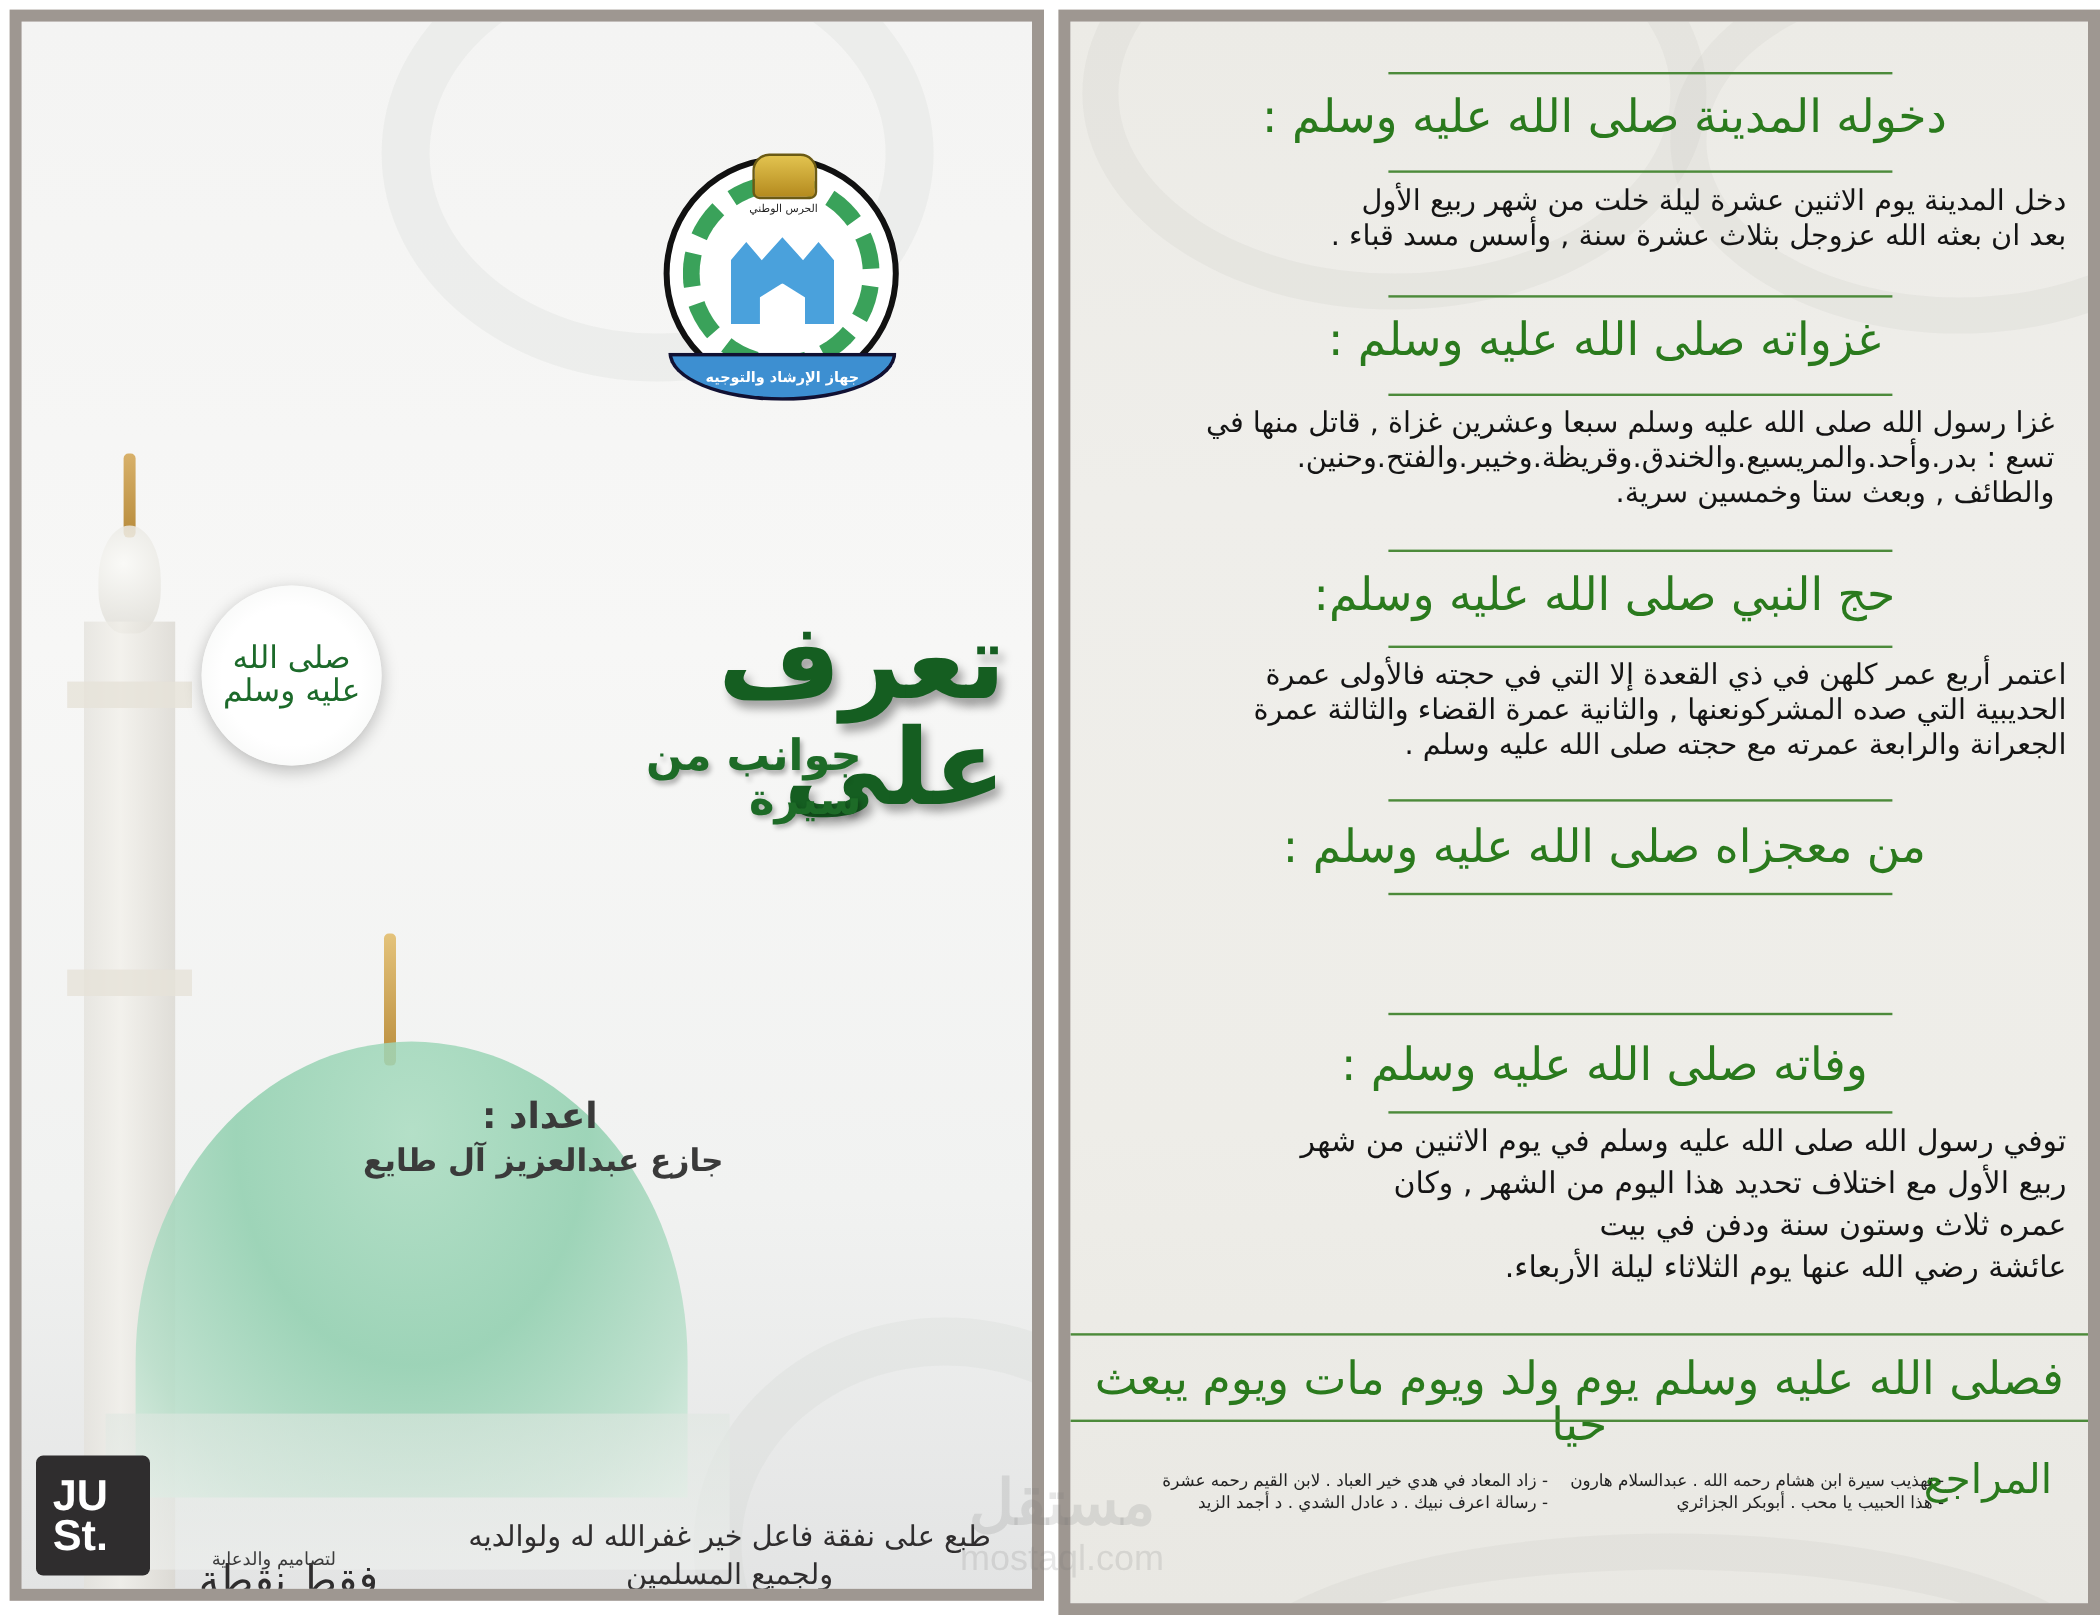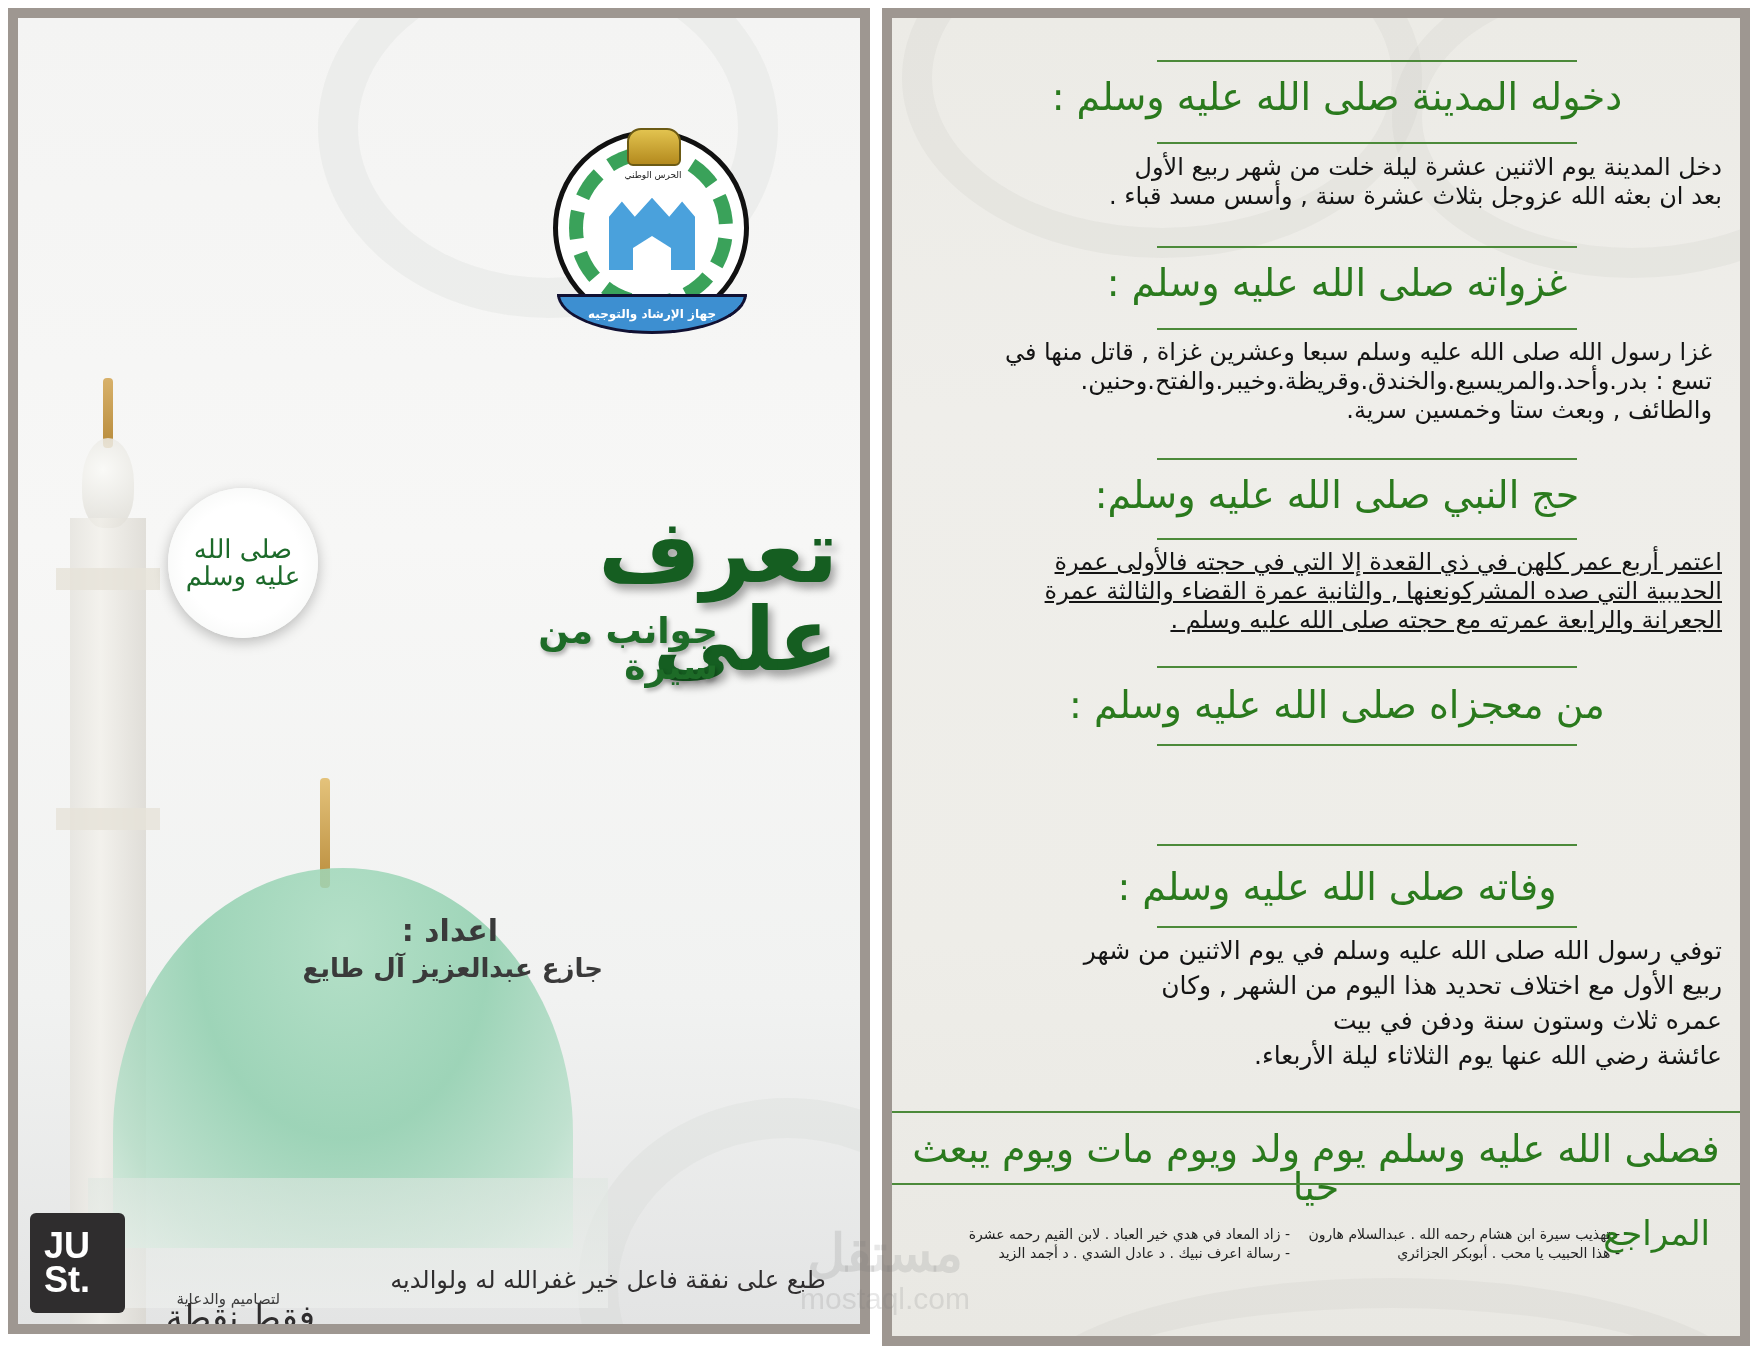--- a/index.html
+++ b/index.html
@@ -211,7 +211,7 @@
   <div class="hr" style="left:265px;top:440px;width:420px;"></div>
   <div class="sec-title" style="left:150px;top:458px;width:590px;">حج النبي صلى الله عليه وسلم:</div>
   <div class="hr" style="left:265px;top:520px;width:420px;"></div>
-  <div class="sec-body" style="left:30px;top:530px;width:800px;text-decoration:underline;">اعتمر أربع عمر كلهن في ذي القعدة إلا التي في حجته فالأولى عمرة
+  <div class="sec-body" style="left:30px;top:530px;width:800px;">اعتمر أربع عمر كلهن في ذي القعدة إلا التي في حجته فالأولى عمرة
 الحديبية التي صده المشركونعنها , والثانية عمرة القضاء والثالثة عمرة
 الجعرانة والرابعة عمرته مع حجته صلى الله عليه وسلم .</div>
 

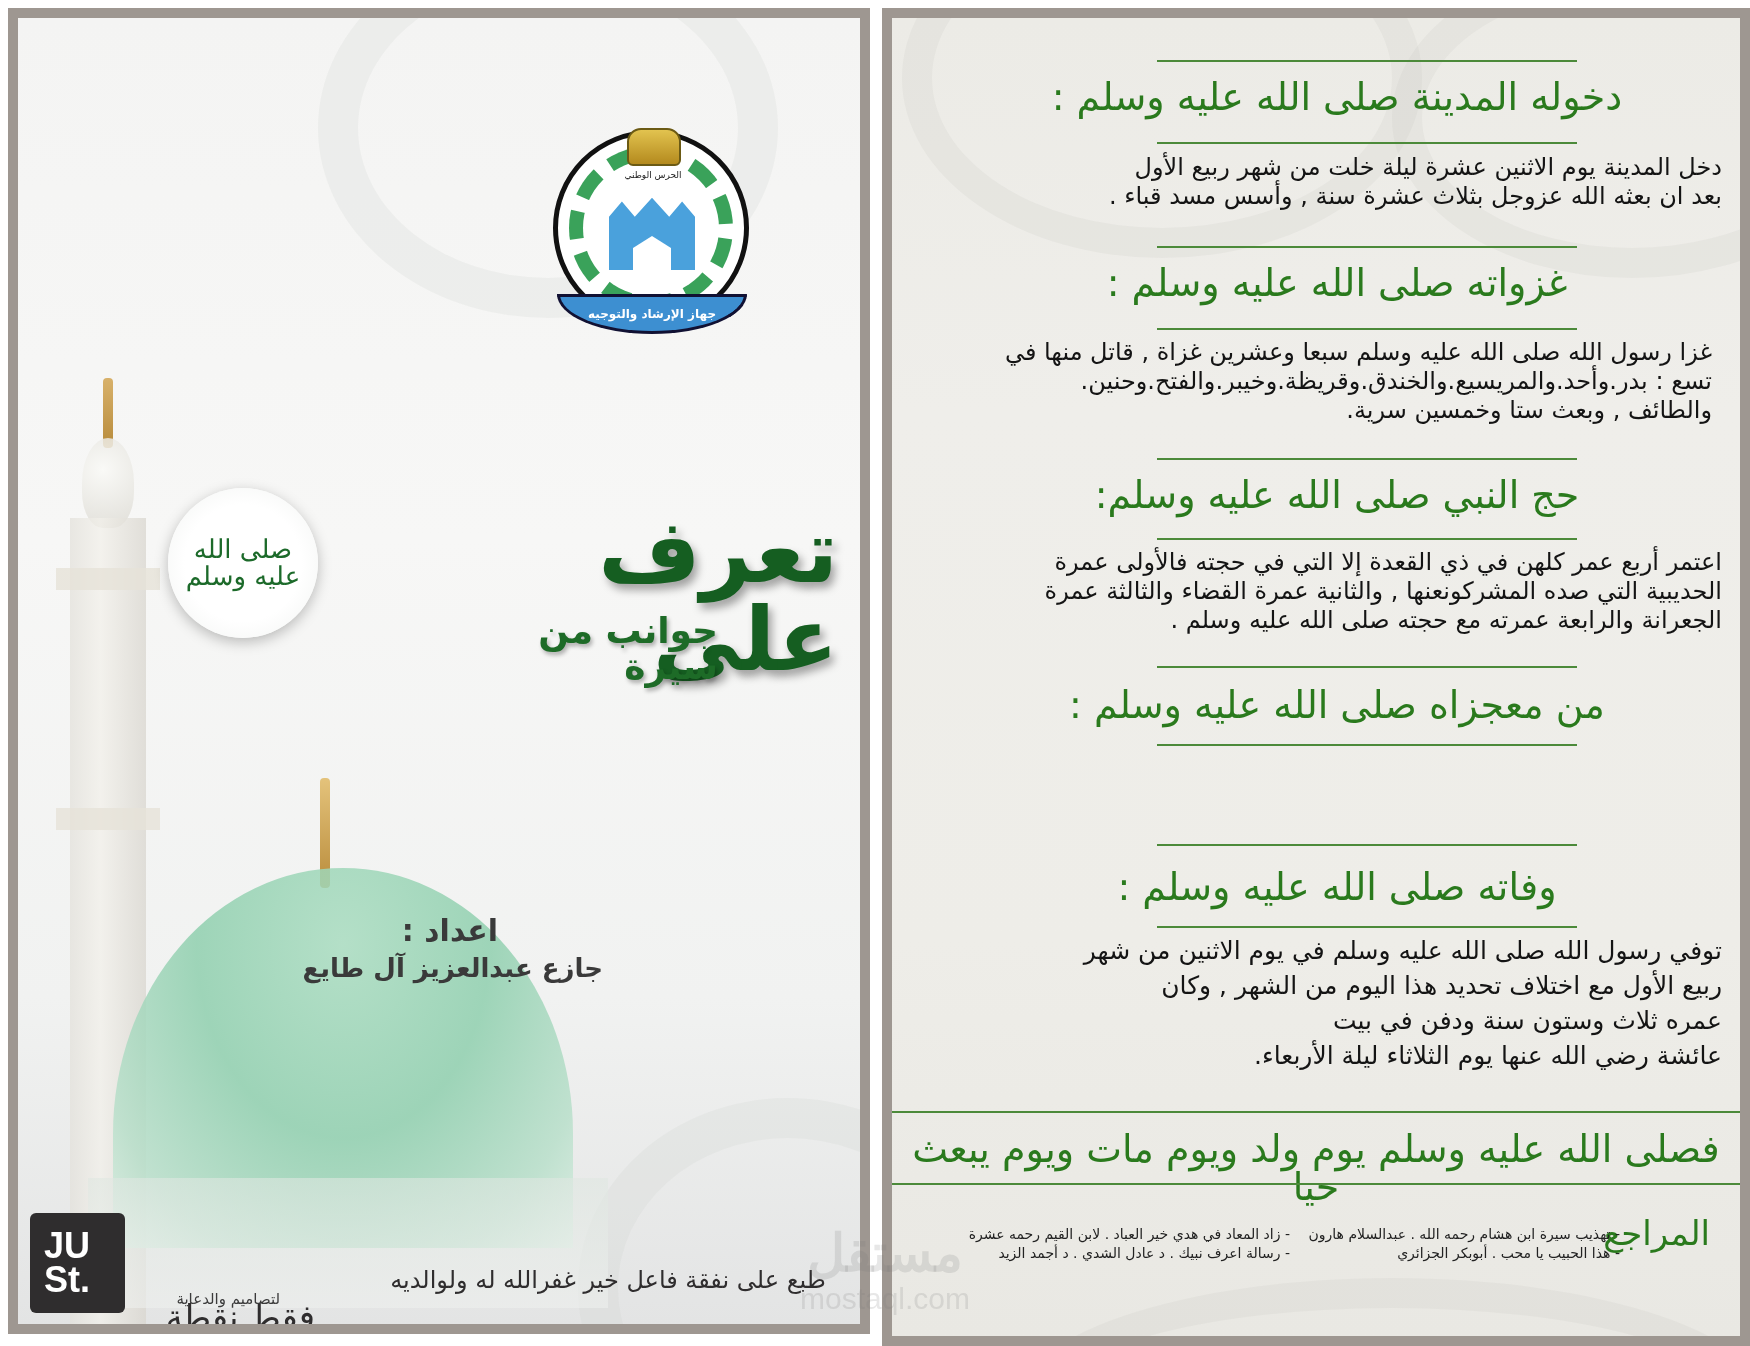--- a/index.html
+++ b/index.html
@@ -187,6 +187,7 @@
 
   <div class="print-note">
     <div>طبع على نفقة فاعل خير غفرالله له ولوالديه</div>
+    <div>ولجميع المسلمين</div>
   </div>
 </div>
 

